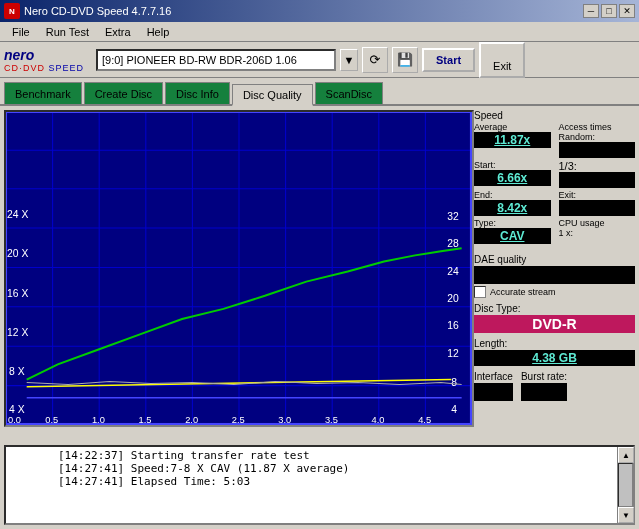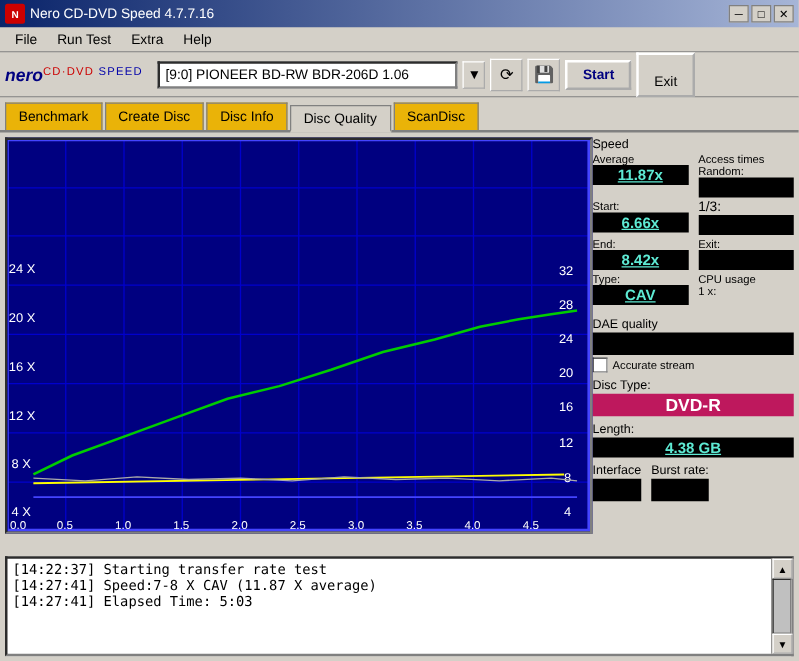--- a/index.html
+++ b/index.html
@@ -22,7 +22,7 @@
     .toolbar-icon-btn { width: 26px; height: 26px; background: #d4d0c8; border: 1px outset #ffffff; display: flex; align-items: center; justify-content: center; cursor: pointer; font-size: 13px; }
     .start-btn { background: #d4d0c8; border: 2px outset #ffffff; height: 24px; padding: 0 12px; font-size: 11px; cursor: pointer; font-weight: bold; color: #000080; }
     .exit-btn { background: #d4d0c8; border: 2px outset #ffffff; height: 16px; padding: 16px 12px; font-size: 11px; cursor: pointer; }
-    .nero-logo { display: flex; flex-direction: row; align-items: flex-start; margin-right: 8px; }
+    .nero-logo { display: flex; flex-direction: column; align-items: flex-start; margin-right: 8px; }
     .nero-top { color: #000080; font-size: 14px; font-weight: bold; font-style: italic; }
     .nero-bottom { color: #cc0000; font-size: 9px; font-weight: normal; letter-spacing: 1px; }
     

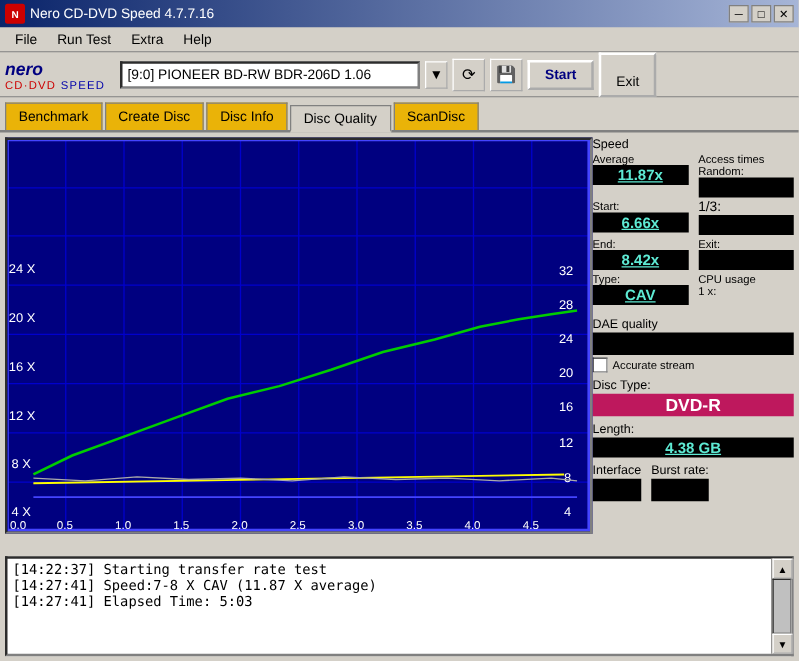--- a/index.html
+++ b/index.html
@@ -28,7 +28,7 @@
     
     
     .tabs { background: #d4d0c8; display: flex; align-items: flex-end; padding: 4px 4px 0; gap: 2px; border-bottom: 2px solid #808080; }
-    .tab { background: #eab308; border: 1px solid #808080; border-bottom: none; padding: 2px 10px; font-size: 11px; cursor: pointer; height: 22px; display: flex; align-items: center; }
+    .tab { background: #15803d; border: 1px solid #808080; border-bottom: none; padding: 2px 10px; font-size: 11px; cursor: pointer; height: 22px; display: flex; align-items: center; }
     .tab.active { background: #d4d0c8; border-bottom: 2px solid #d4d0c8; margin-bottom: -2px; font-weight: normal; z-index: 1; }
     
     

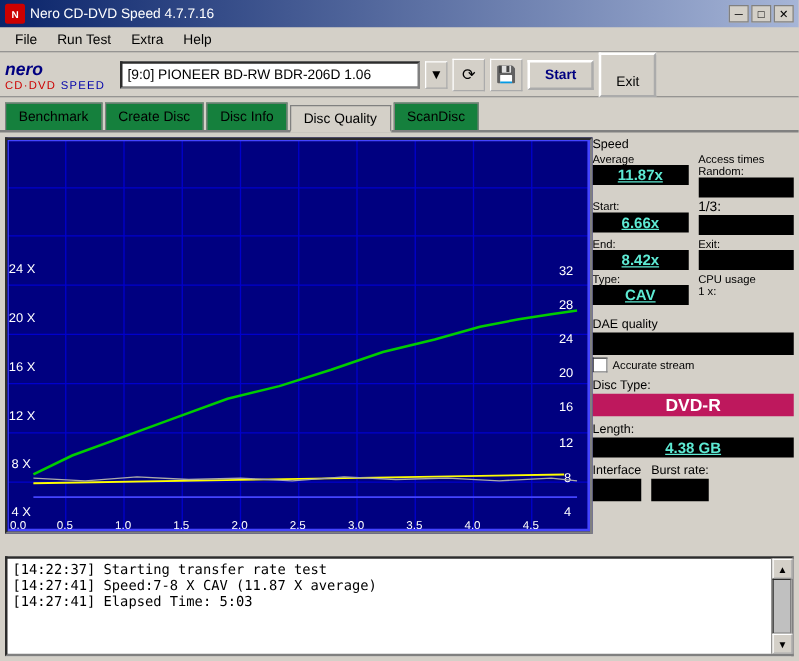--- a/index.html
+++ b/index.html
@@ -45,7 +45,7 @@
     .cb { width: 12px; height: 12px; border: 1px inset #808080; background: white; }
     
     
-    .log-area { height: 80px; background: white; border: 2px inset #808080; margin: 0 4px 4px 4px; display: flex; }
+    .log-area { height: 80px; background: white; border: 2px inset #808080; margin: 0 4px 4px 4px; display: flex; padding-left: 48px; }
     .log-content { flex: 1; padding: 2px 4px; overflow: hidden; font-size: 11px; font-family: monospace; }
     .log-scrollbar { width: 16px; background: #d4d0c8; border-left: 1px solid #808080; display: flex; flex-direction: column; }
     .scroll-up { width: 16px; height: 16px; background: #d4d0c8; border: 1px outset #ffffff; display: flex; align-items: center; justify-content: center; font-size: 8px; cursor: pointer; }

